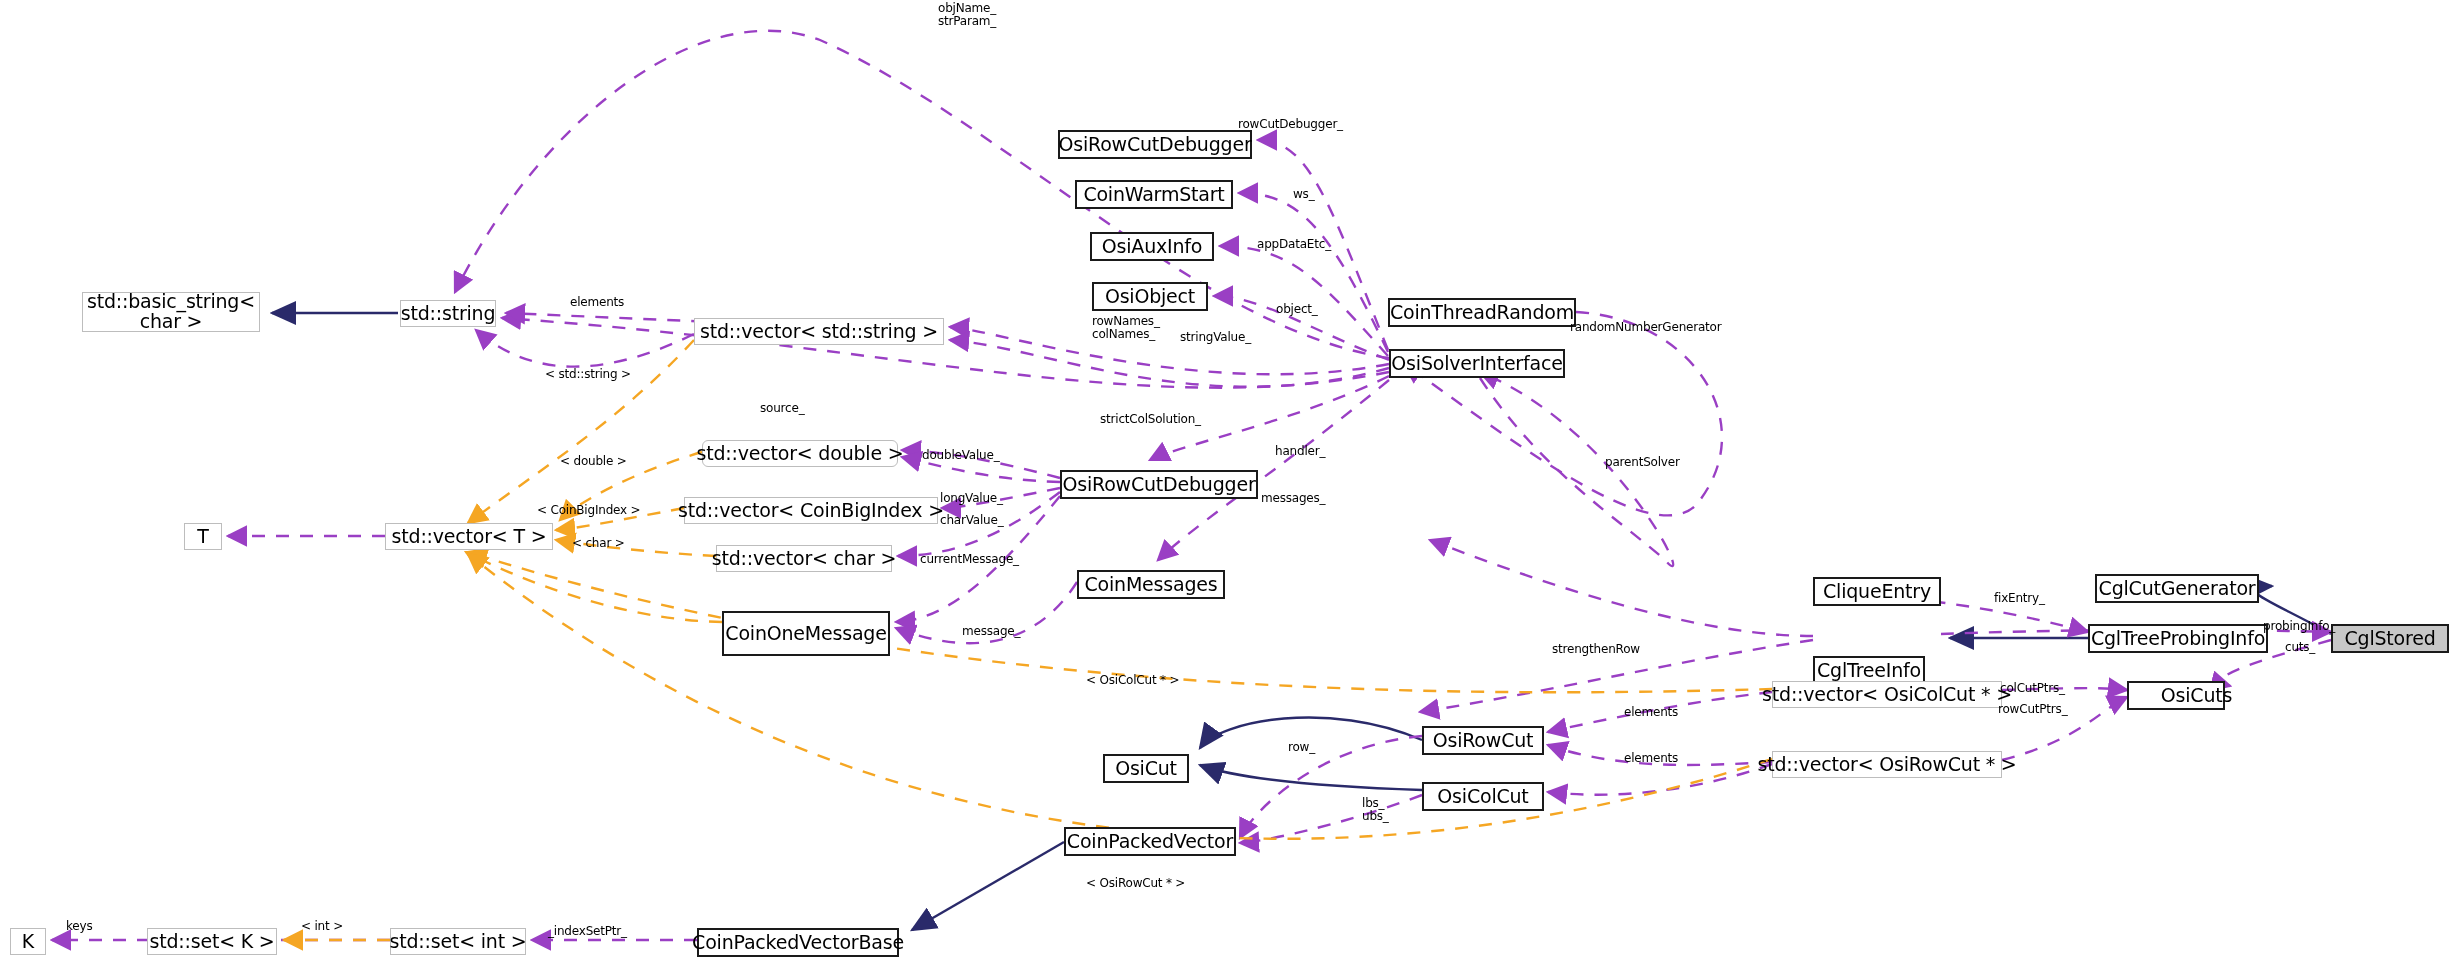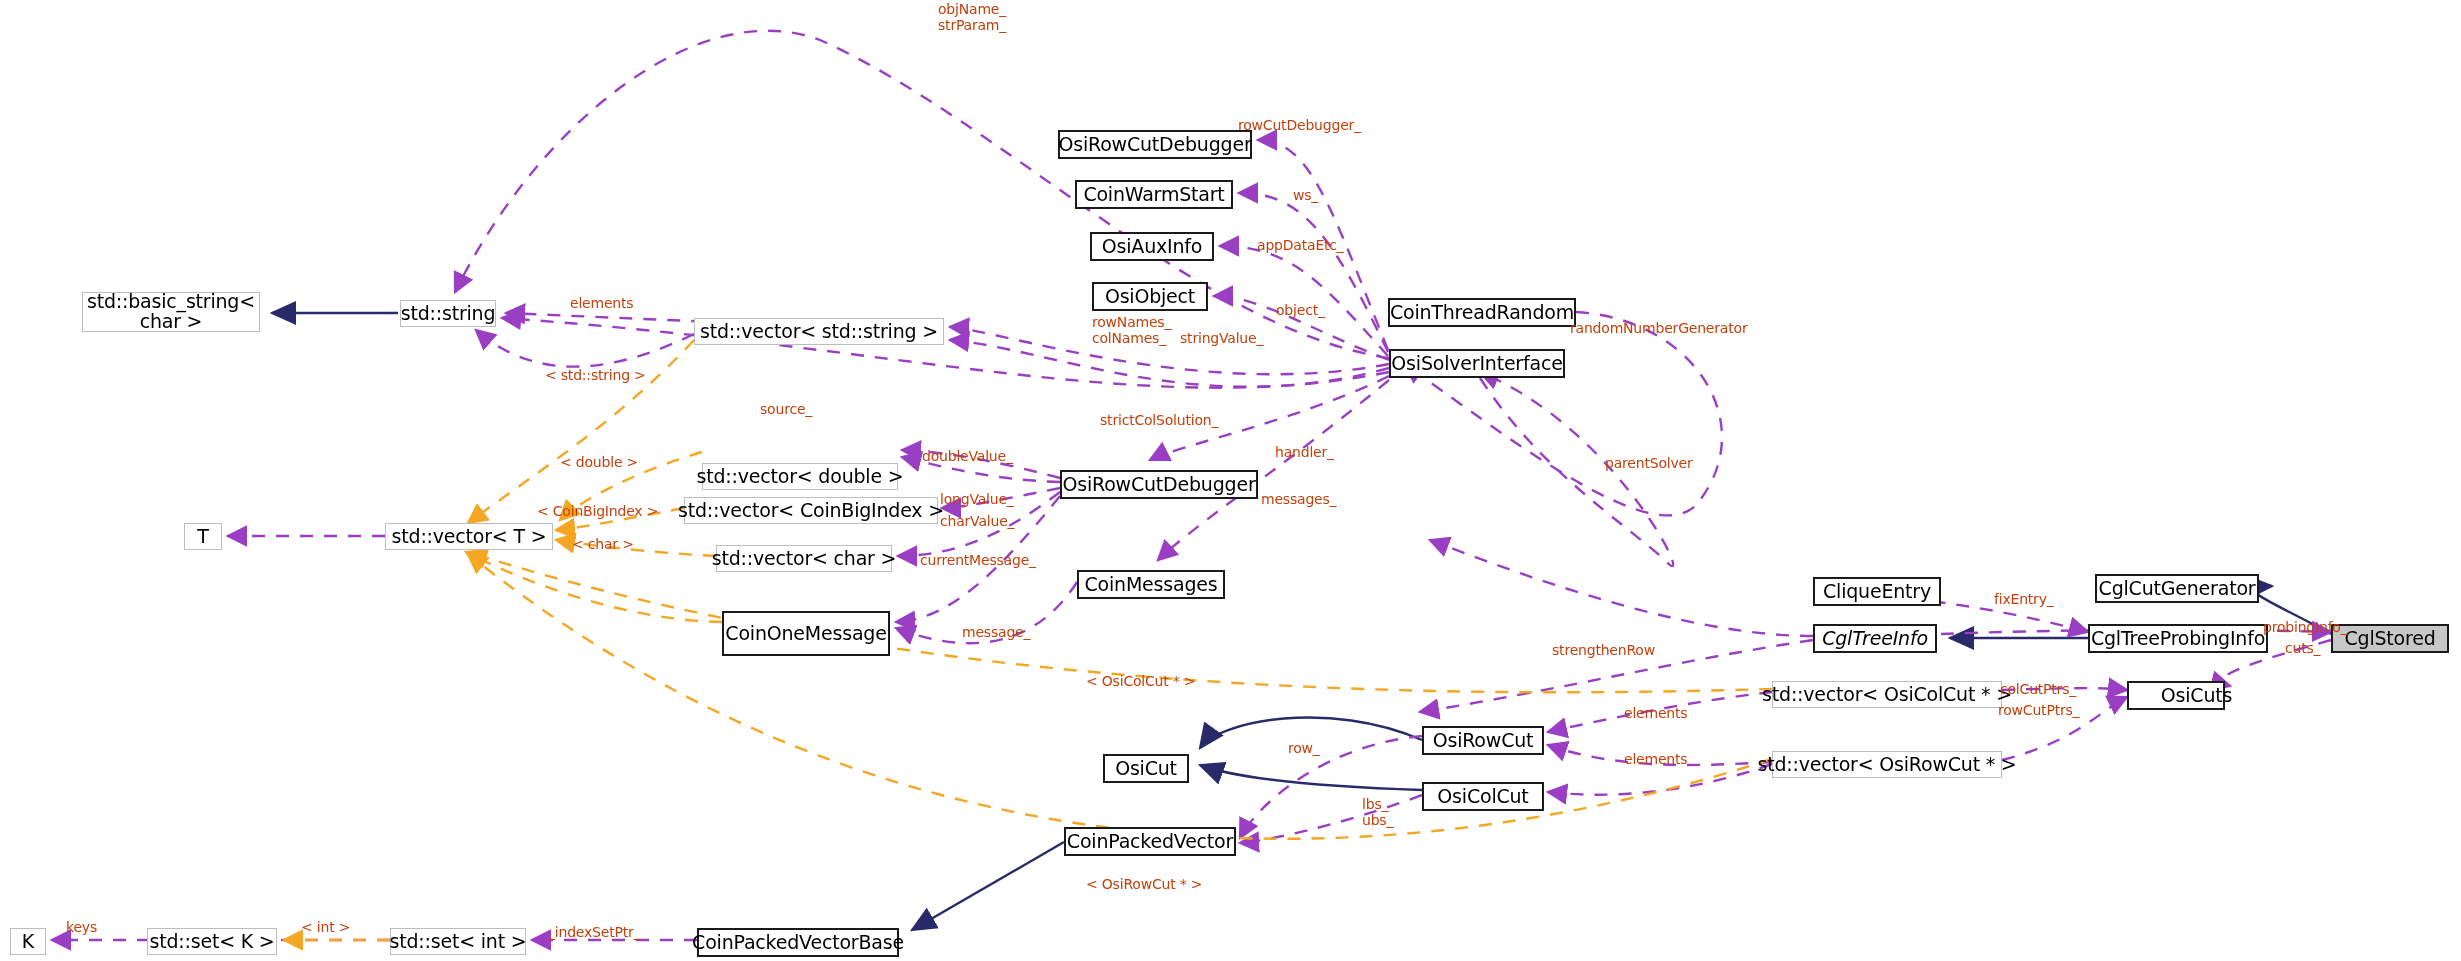--- a/index.html
+++ b/index.html
@@ -23,8 +23,8 @@
   .node.highlight{border:2px solid #1a1a1a;background:#c7c7c7;}
   .elabel{
     position:absolute;
-    font-size:14px;
-    color:#c2410c;
+    font-size:12px;
+    color:#000000;
     white-space:pre;
     line-height:1.12;
     letter-spacing:-0.2px;

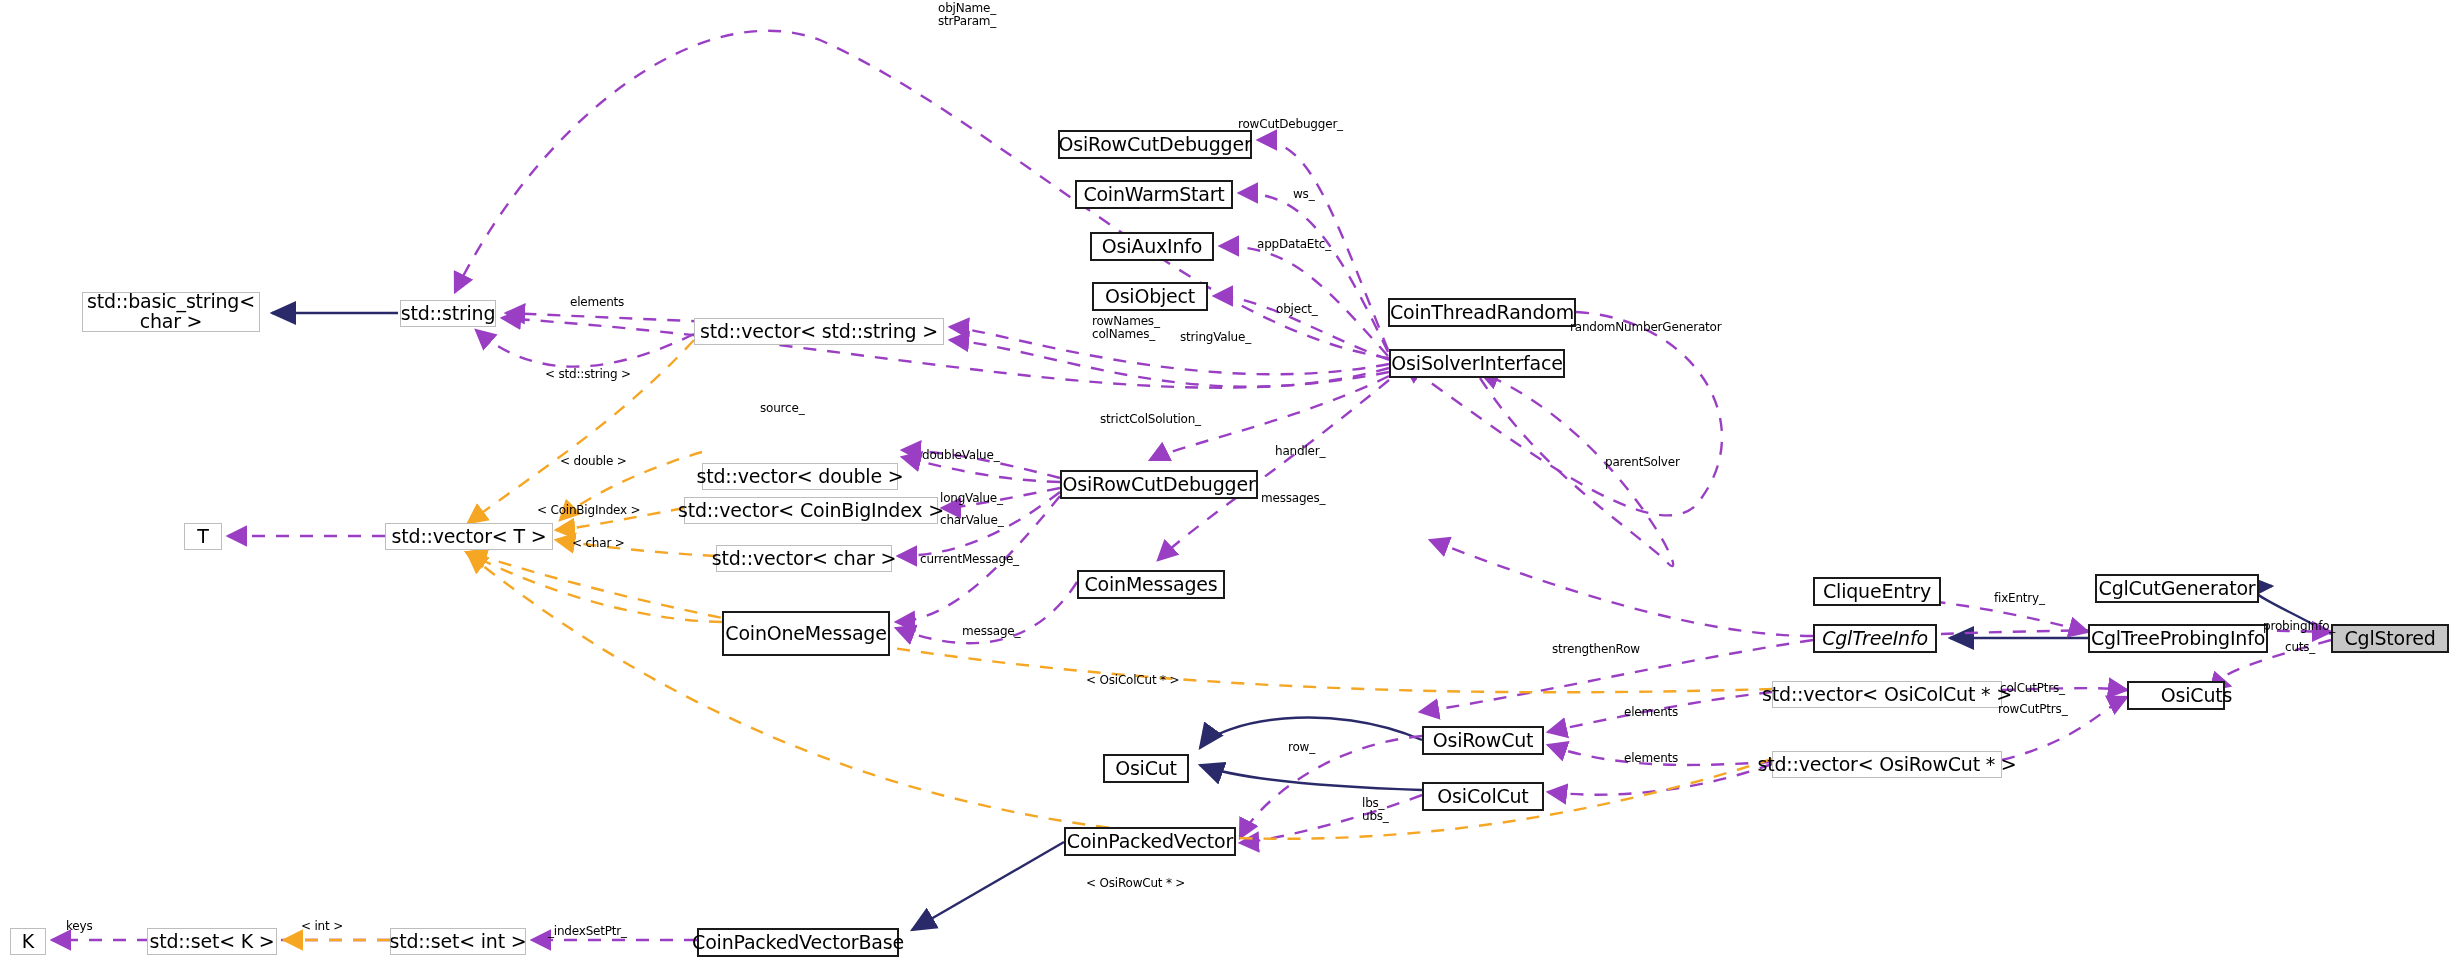--- a/index.html
+++ b/index.html
@@ -113,7 +113,7 @@
   <div class="node greybox" style="left:694px; top:318px; width:250px; height:27px;">std::vector&lt; std::string &gt;</div>
   <div class="node greybox" style="left:184px; top:523px; width:38px;  height:27px;">T</div>
   <div class="node greybox" style="left:385px; top:523px; width:168px; height:27px;">std::vector&lt; T &gt;</div>
-  <div class="node greybox" style="left:702px; top:463px; width:196px; height:27px;">std::vector&lt; double &gt;</div>
+  <div class="node greybox" style="left:702px; top:440px; width:196px; height:27px;border-radius:6px;">std::vector&lt; double &gt;</div>
   <div class="node greybox" style="left:684px; top:497px; width:254px; height:27px;">std::vector&lt; CoinBigIndex &gt;</div>
   <div class="node greybox" style="left:716px; top:545px; width:176px; height:27px;">std::vector&lt; char &gt;</div>
   <div class="node solidbox" style="left:722px; top:611px; width:168px; height:45px;">CoinOneMessage</div>

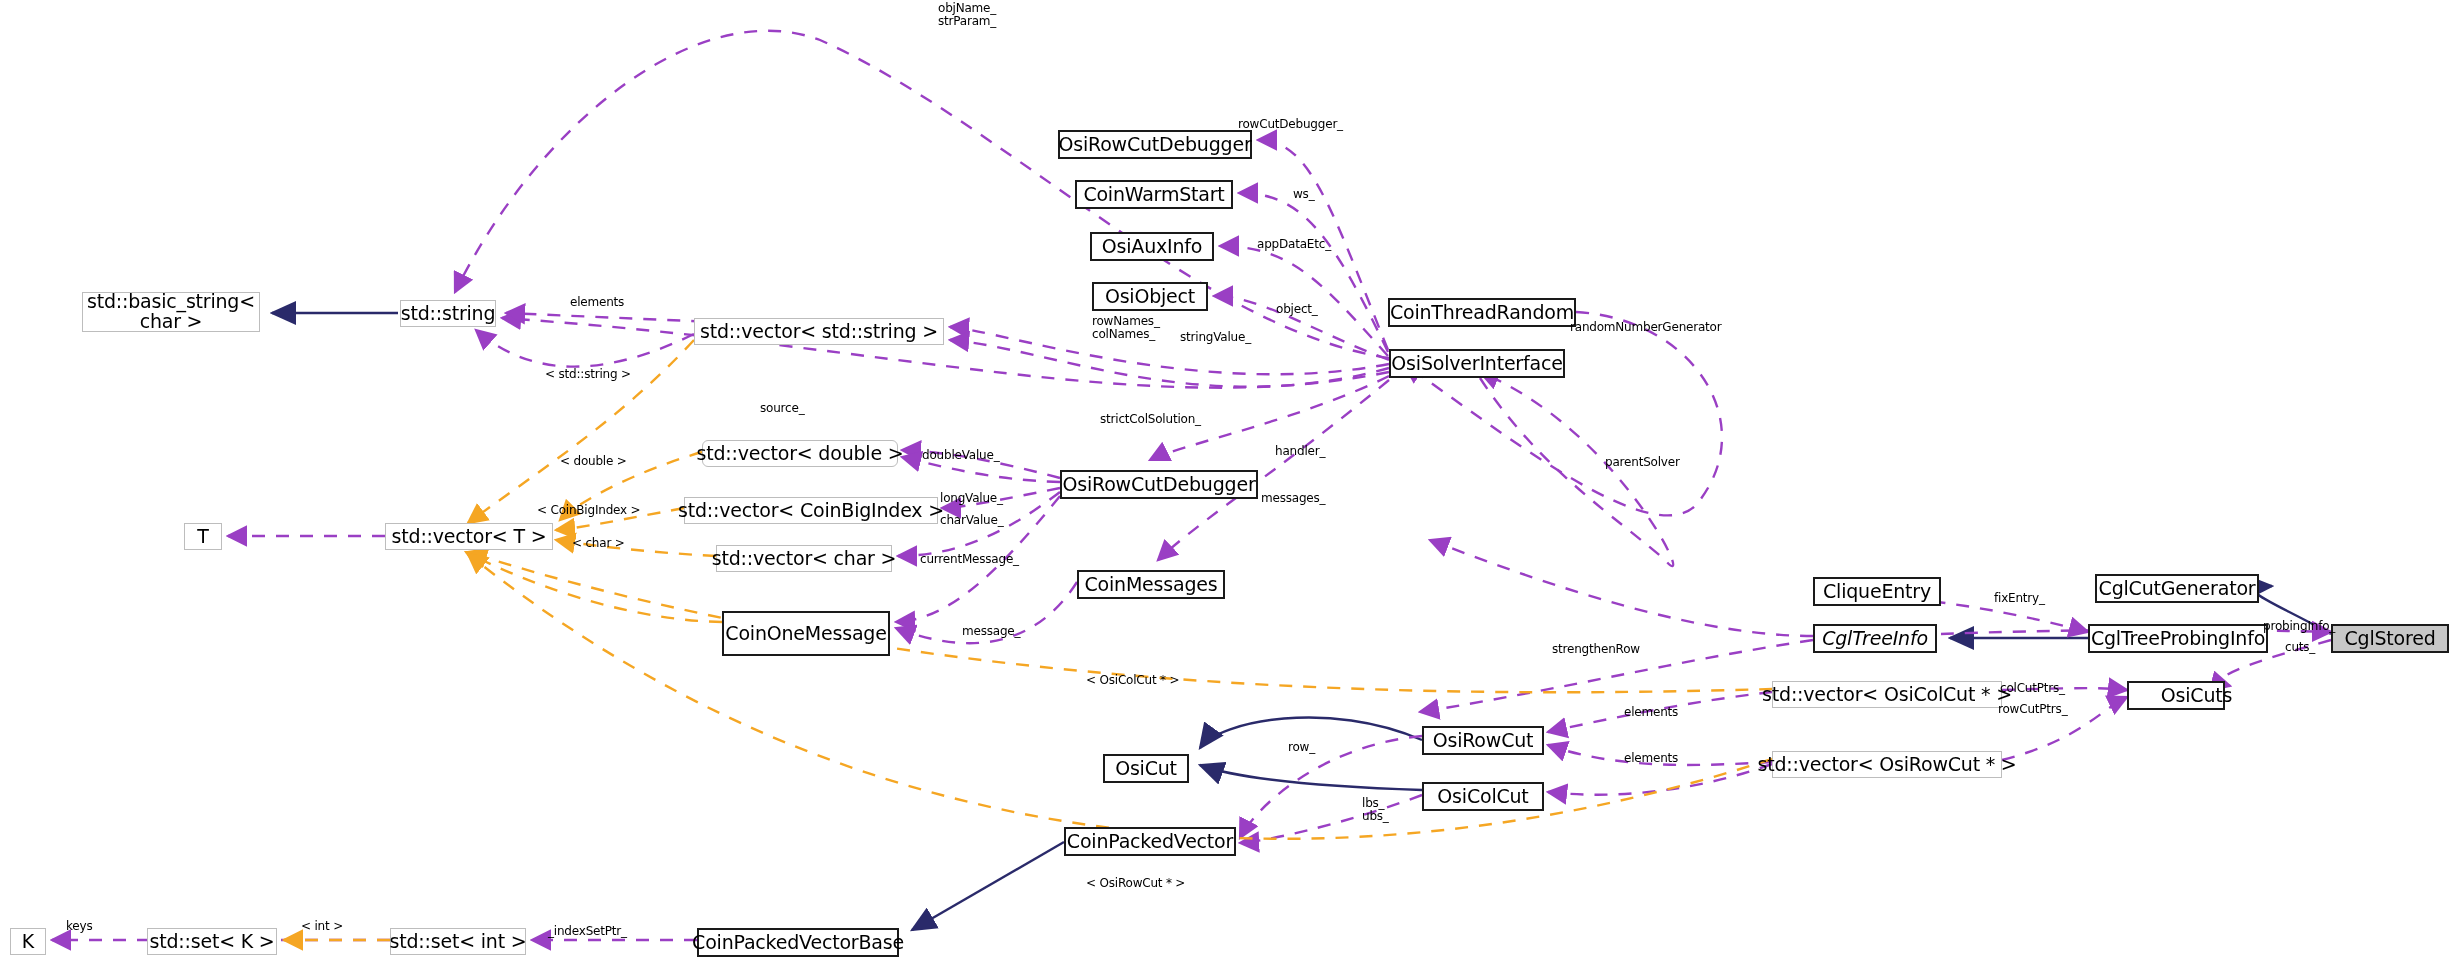--- a/index.html
+++ b/index.html
@@ -126,7 +126,7 @@
   <div class="node solidbox" style="left:1388px;top:298px; width:188px; height:29px;">CoinThreadRandom</div>
   <div class="node solidbox" style="left:1389px;top:349px; width:176px; height:29px;">OsiSolverInterface</div>
   <div class="node solidbox" style="left:1813px;top:577px; width:128px; height:29px;">CliqueEntry</div>
-  <div class="node solidbox" style="left:1813px;top:624px; width:124px; height:29px;font-style:italic;">CglTreeInfo</div>
+  <div class="node solidbox" style="left:1813px;top:656px; width:112px; height:29px;">CglTreeInfo</div>
   <div class="node greybox" style="left:1772px;top:681px; width:230px; height:27px;">std::vector&lt; OsiColCut * &gt;</div>
   <div class="node greybox" style="left:1772px;top:751px; width:230px; height:27px;">std::vector&lt; OsiRowCut * &gt;</div>
   <div class="node solidbox" style="left:2127px;top:681px; width:98px;  height:29px;padding-left:41px;">OsiCuts</div>

